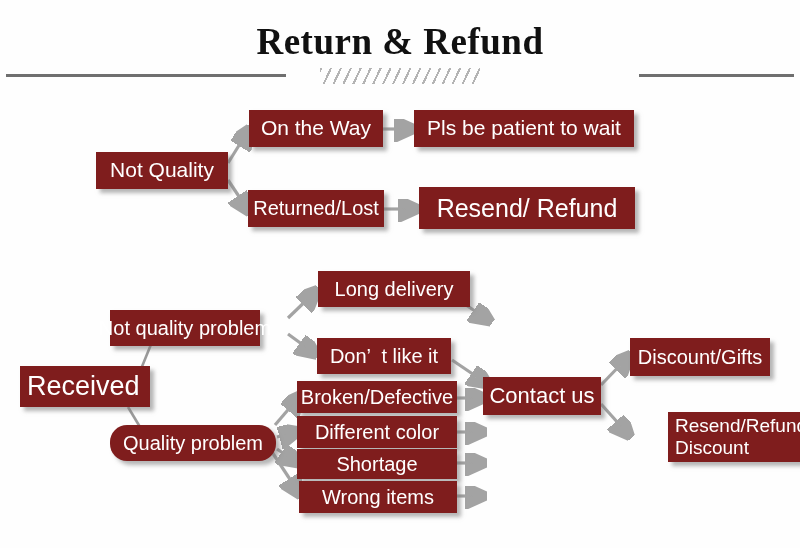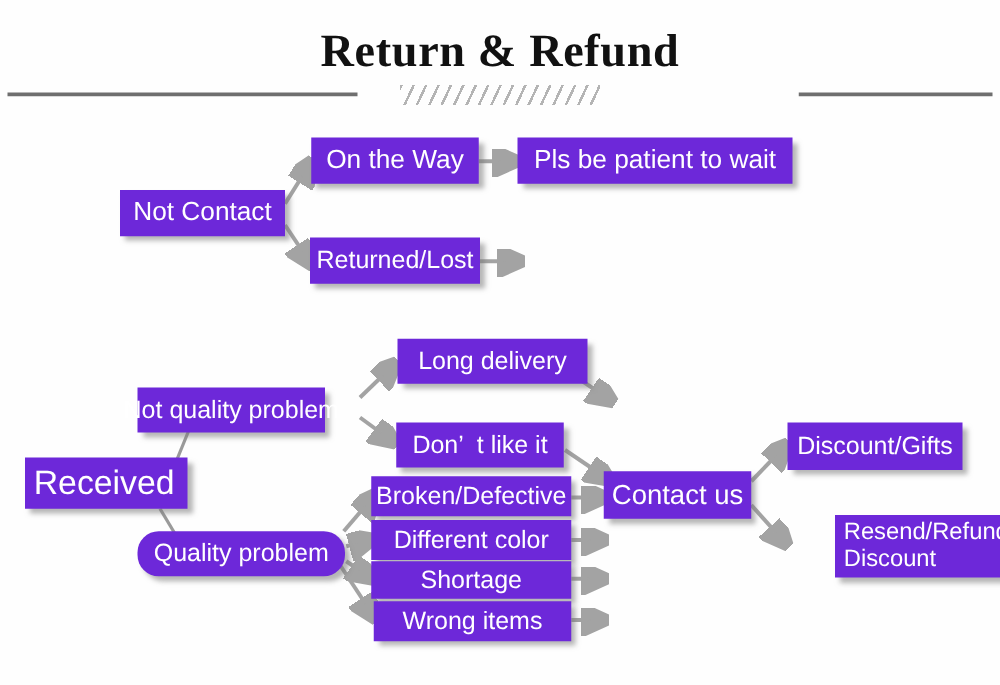--- a/index.html
+++ b/index.html
@@ -25,7 +25,7 @@
   
   .node{
     position:absolute;box-sizing:border-box;
-    background:#6d28d9;color:#ffffff;
+    background:#7f1d1d;color:#ffffff;
     display:flex;align-items:center;
     padding:0 7px;
     box-shadow:4px 4px 4px rgba(120,120,120,.55);

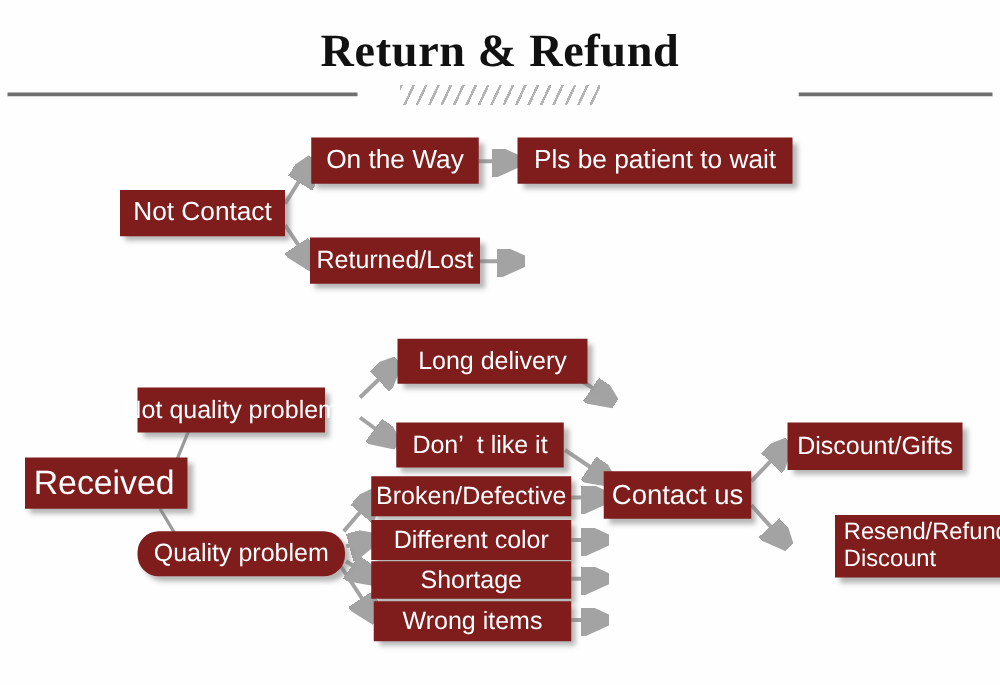--- a/index.html
+++ b/index.html
@@ -94,7 +94,7 @@
     <path d="M601,404 L628,434" marker-end="url(#ah)"></path>
   </svg>
 
-  <div class="node center" style="left:96px;top:152px;width:132px;height:37px;font-size:21px;">Not Contact</div>
+  <div class="node center" style="left:96px;top:152px;width:132px;height:37px;font-size:21px;">Not Quality</div>
 
   <div class="node center" style="left:249px;top:110px;width:134px;height:37px;font-size:21px;">On the Way</div>
 

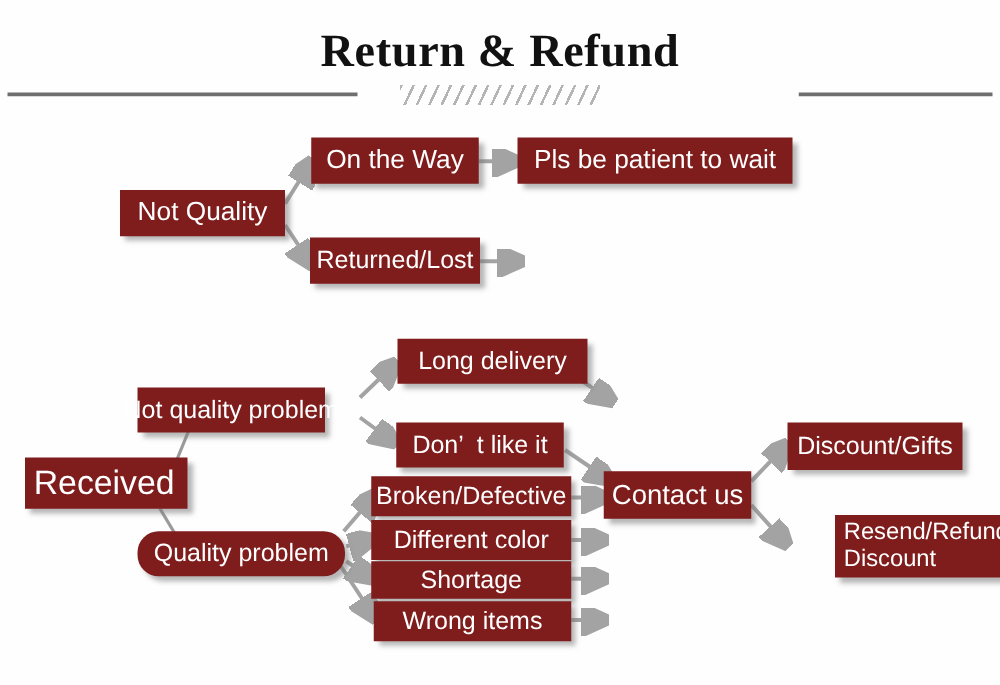--- a/index.html
+++ b/index.html
@@ -102,6 +102,7 @@
 
   <div class="node center" style="left:248px;top:190px;width:136px;height:37px;font-size:20px;">Returned/Lost</div>
 
+  <div class="node center" style="left:419px;top:187px;width:216px;height:42px;font-size:25px;">Resend/ Refund</div>
 
   <div class="node left" style="left:20px;top:366px;width:130px;height:41px;font-size:27px;">Received</div>
 

